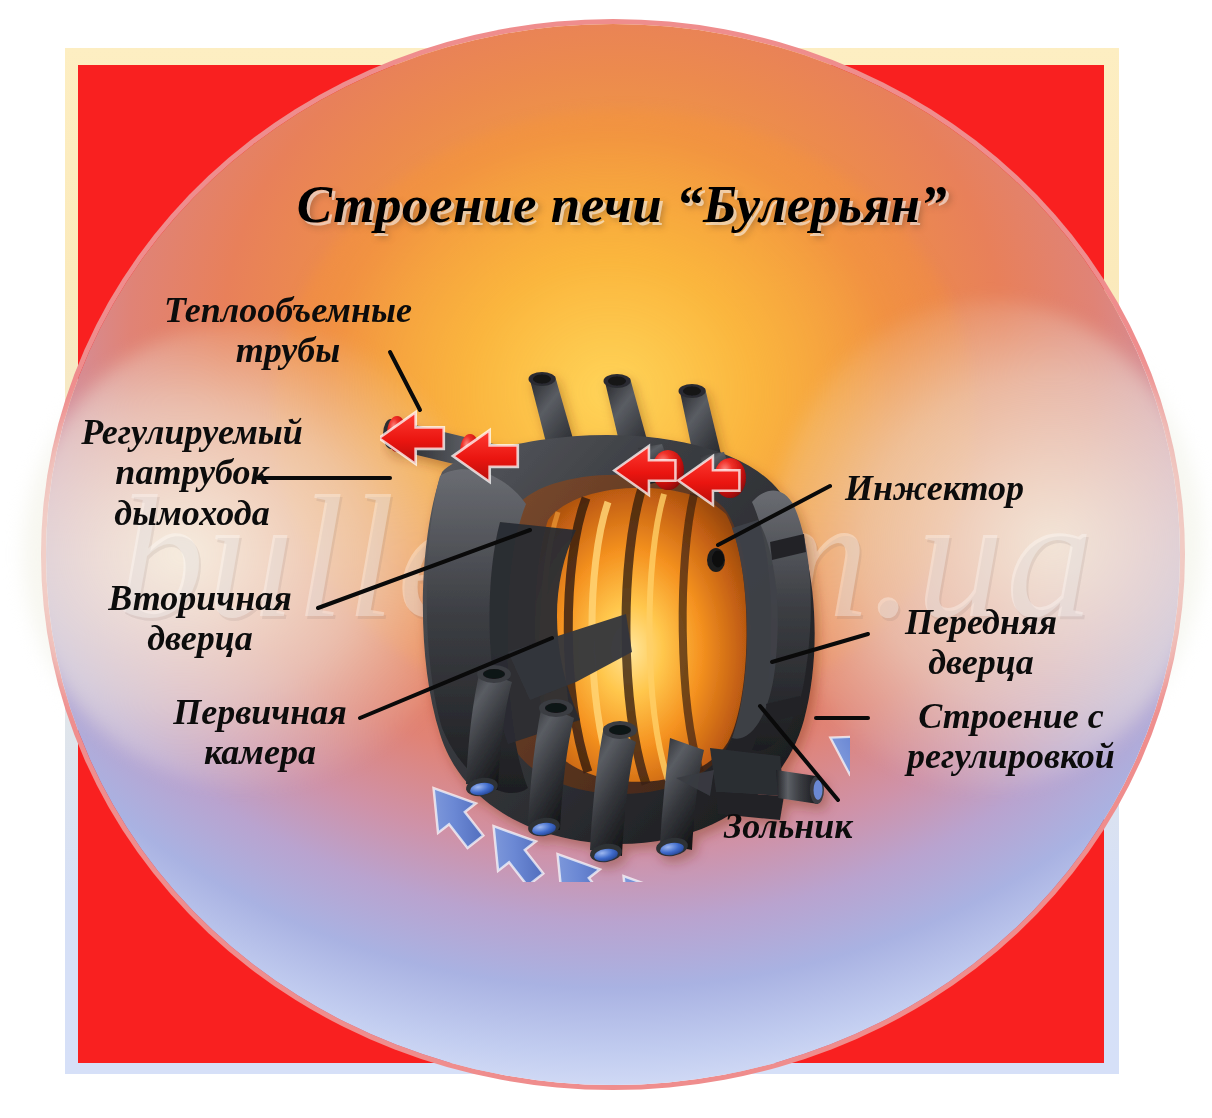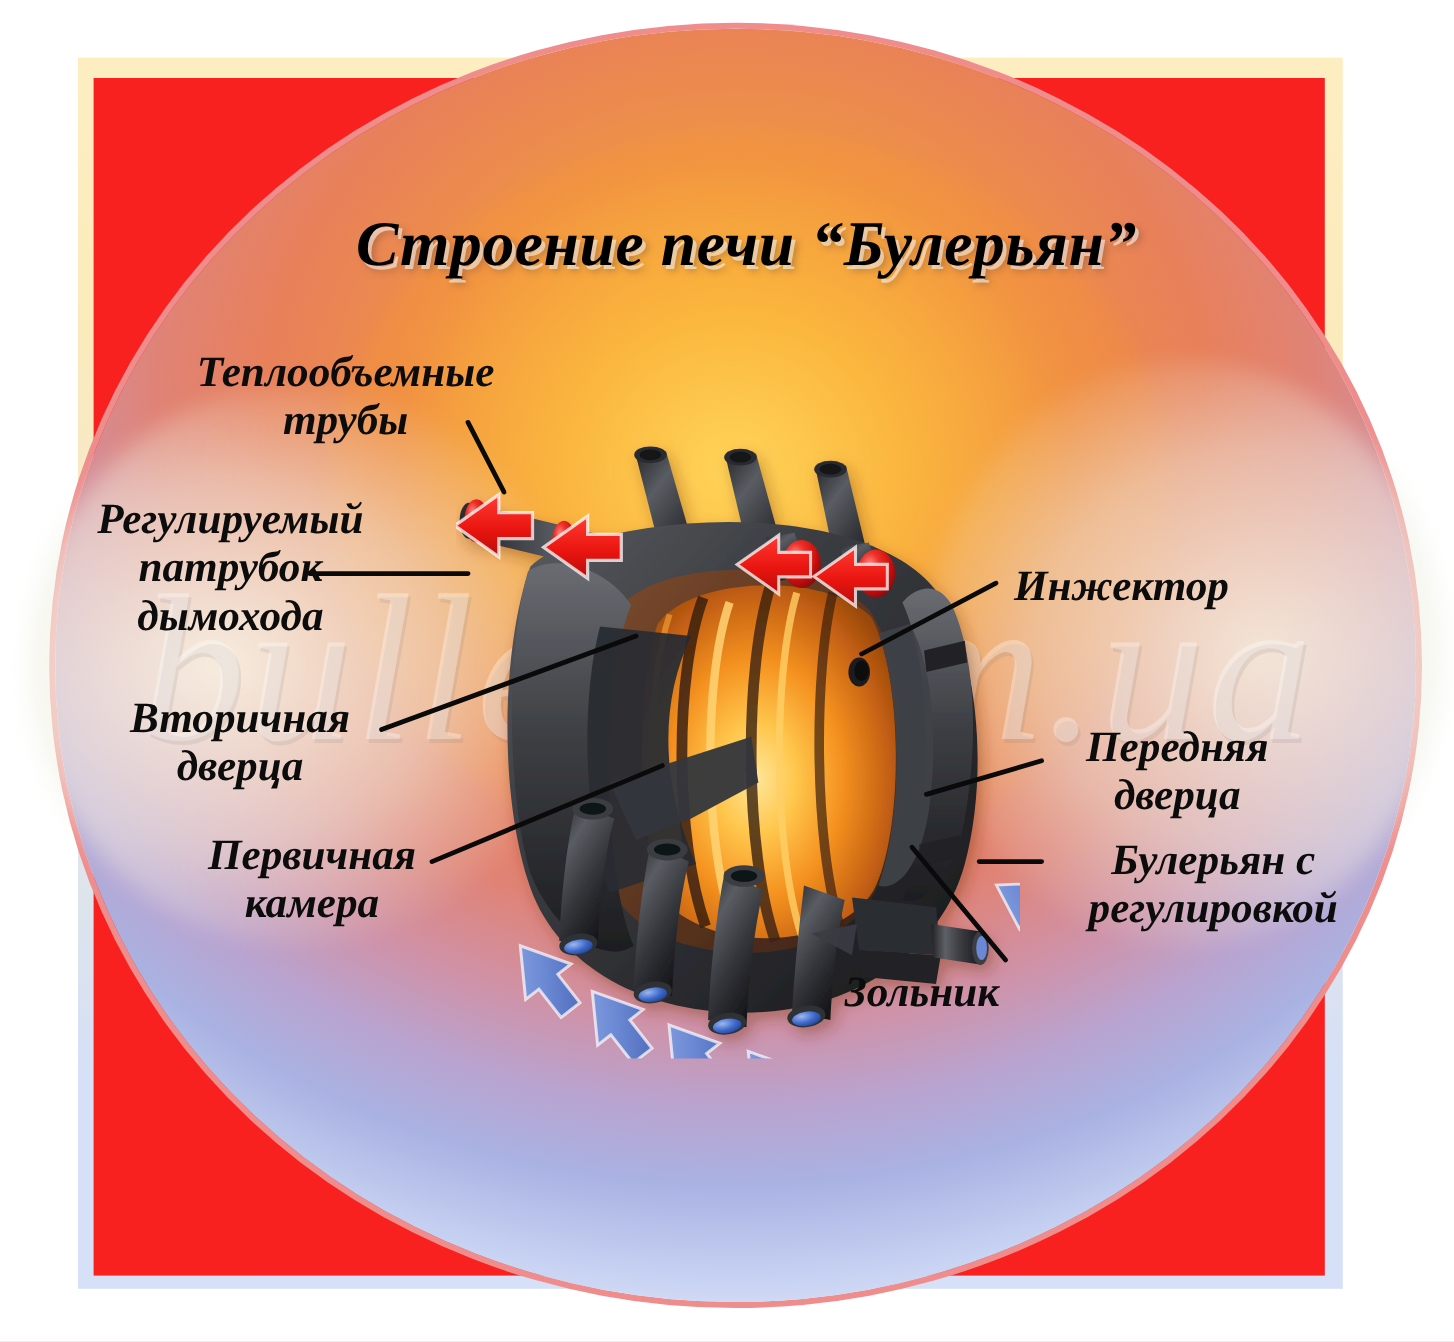--- a/index.html
+++ b/index.html
@@ -389,7 +389,7 @@
   <div class="lbl c" style="left:862px;top:562px;width:238px;margin-top:40px;">Передняя
 дверца</div>
 
-  <div class="lbl c" style="left:870px;top:696px;width:282px;">Булерьян с
+  <div class="lbl c" style="left:870px;top:696px;width:282px;">Строение с
 регулировкой</div>
 
   <div class="lbl l" style="left:704px;top:806px;width:260px;">Зольник</div>

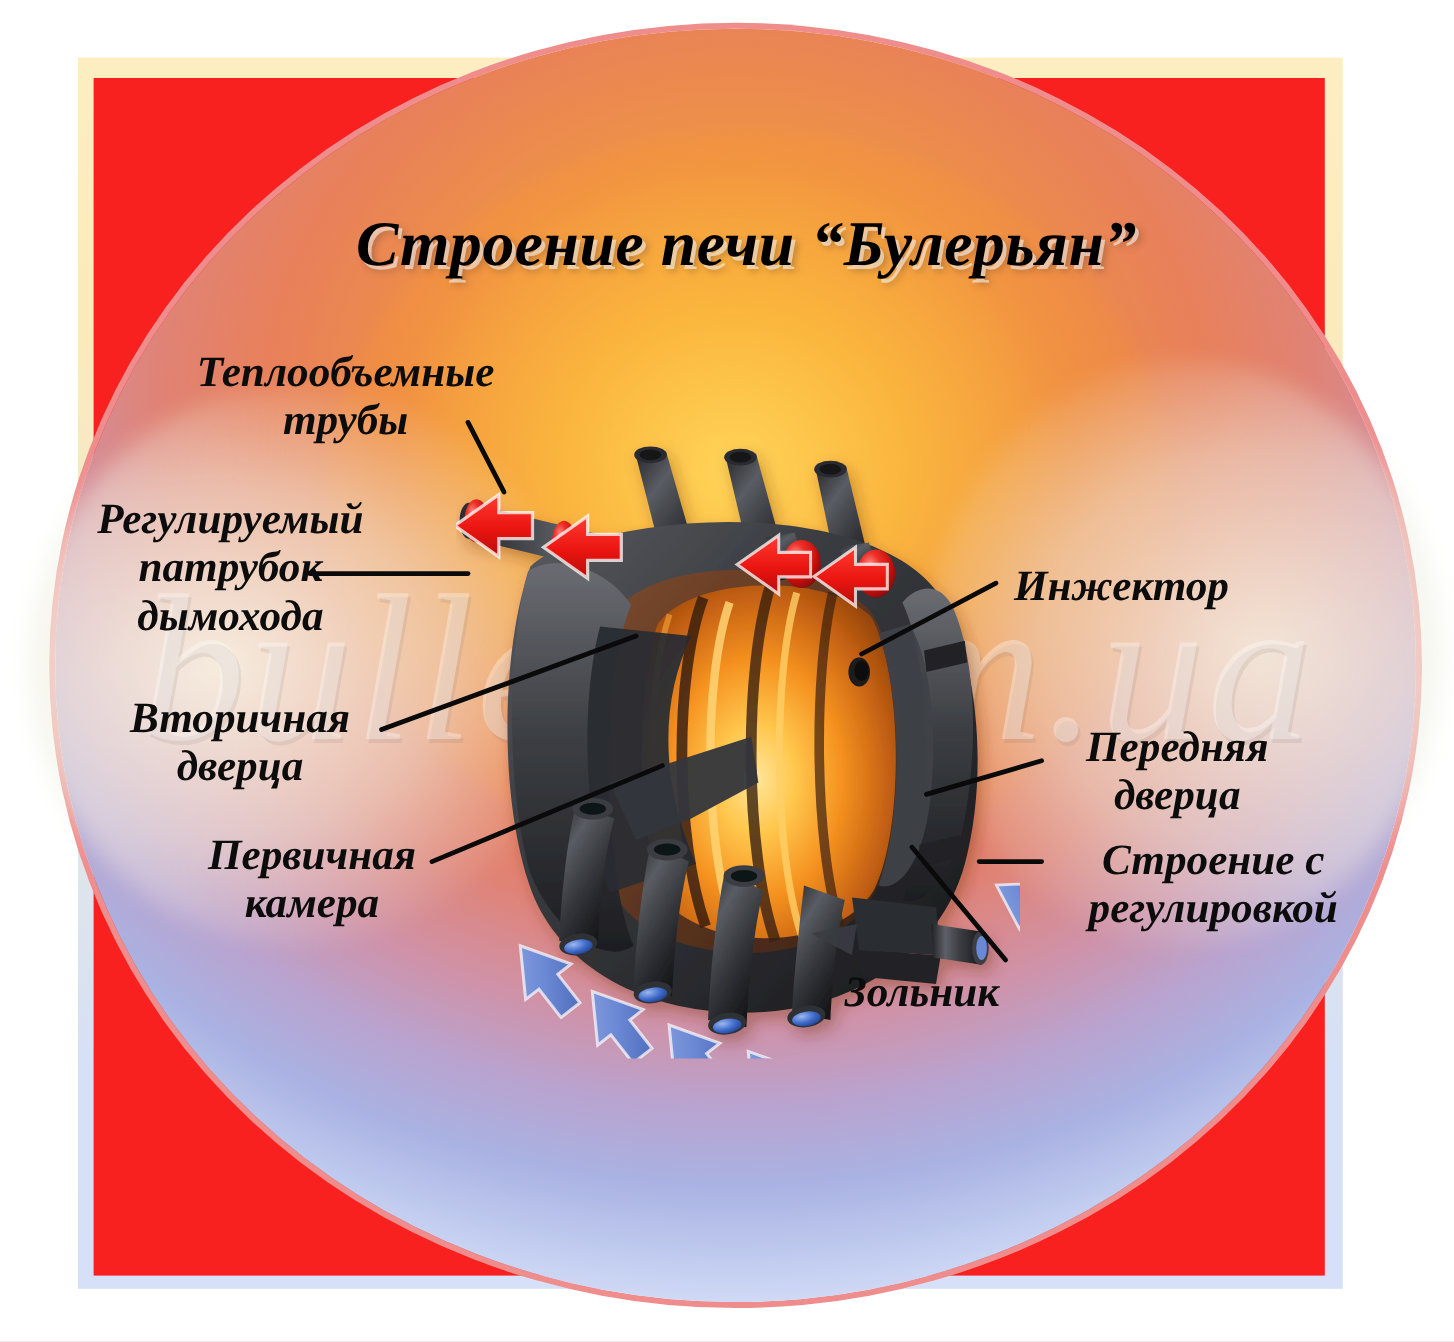--- a/index.html
+++ b/index.html
@@ -392,7 +392,7 @@
   <div class="lbl c" style="left:870px;top:696px;width:282px;">Строение с
 регулировкой</div>
 
-  <div class="lbl l" style="left:704px;top:806px;width:260px;">Зольник</div>
+  <div class="lbl l" style="left:724px;top:806px;width:260px;">Зольник</div>
 
 </div>
 

